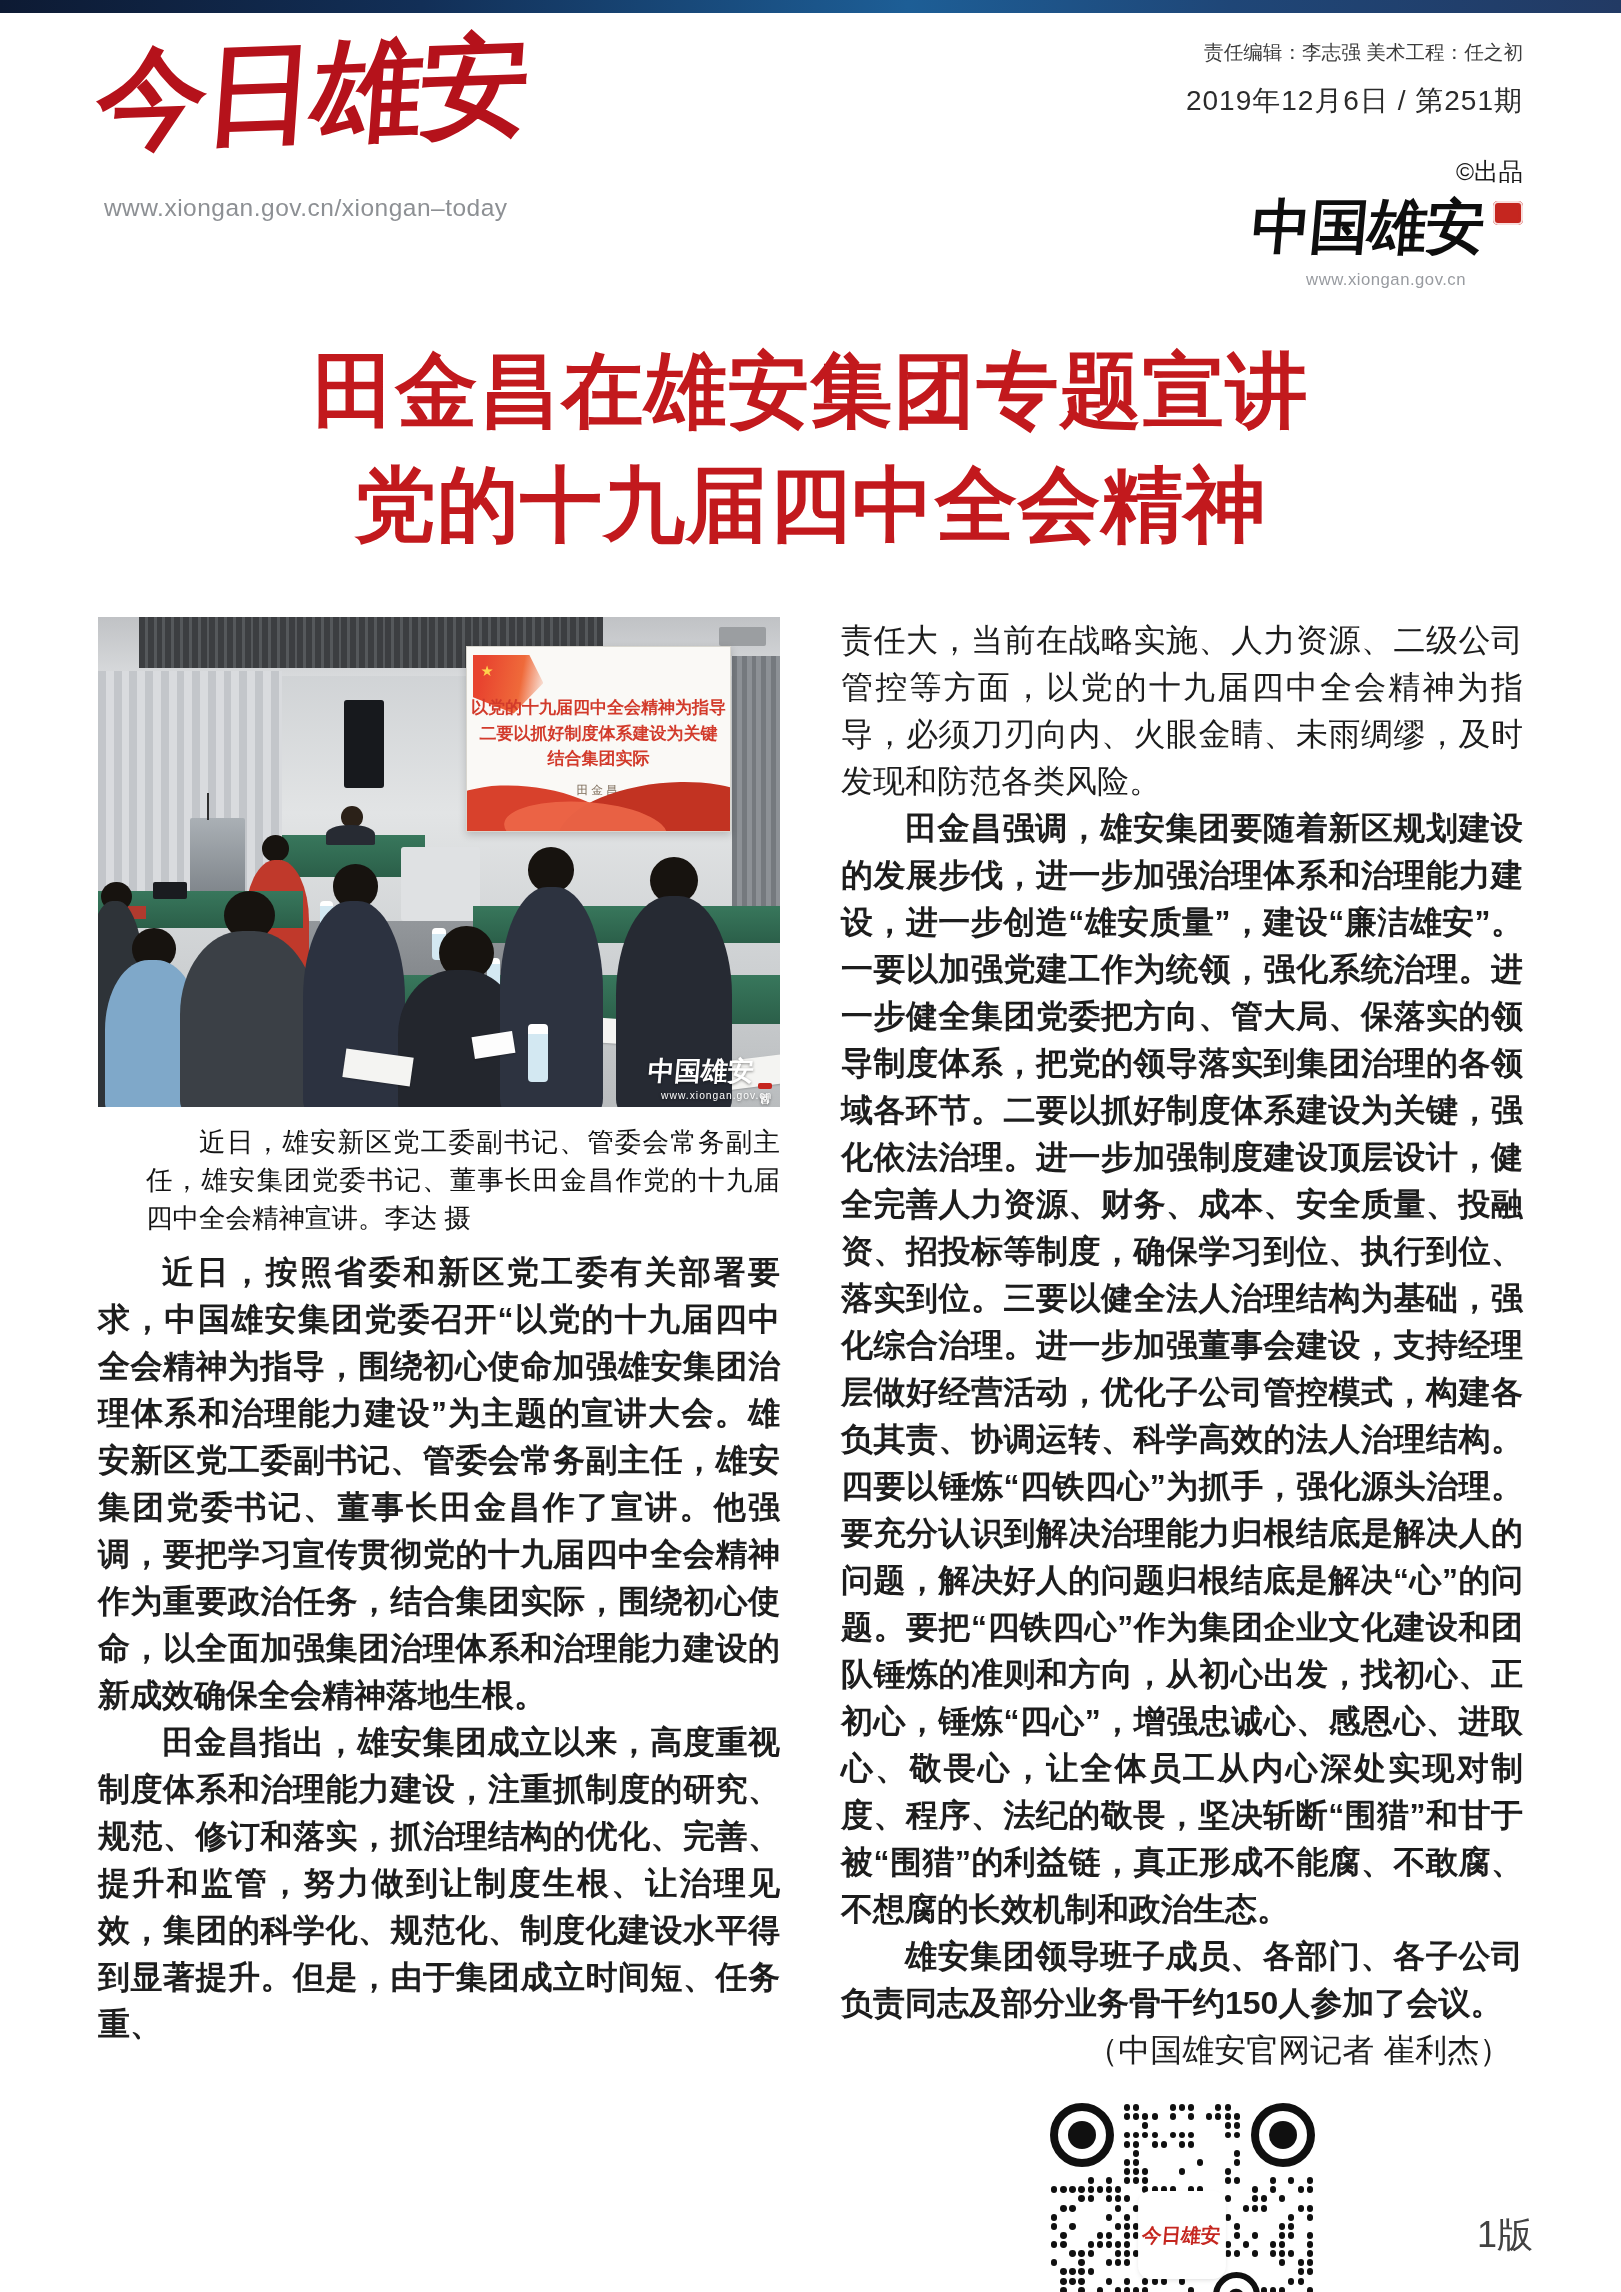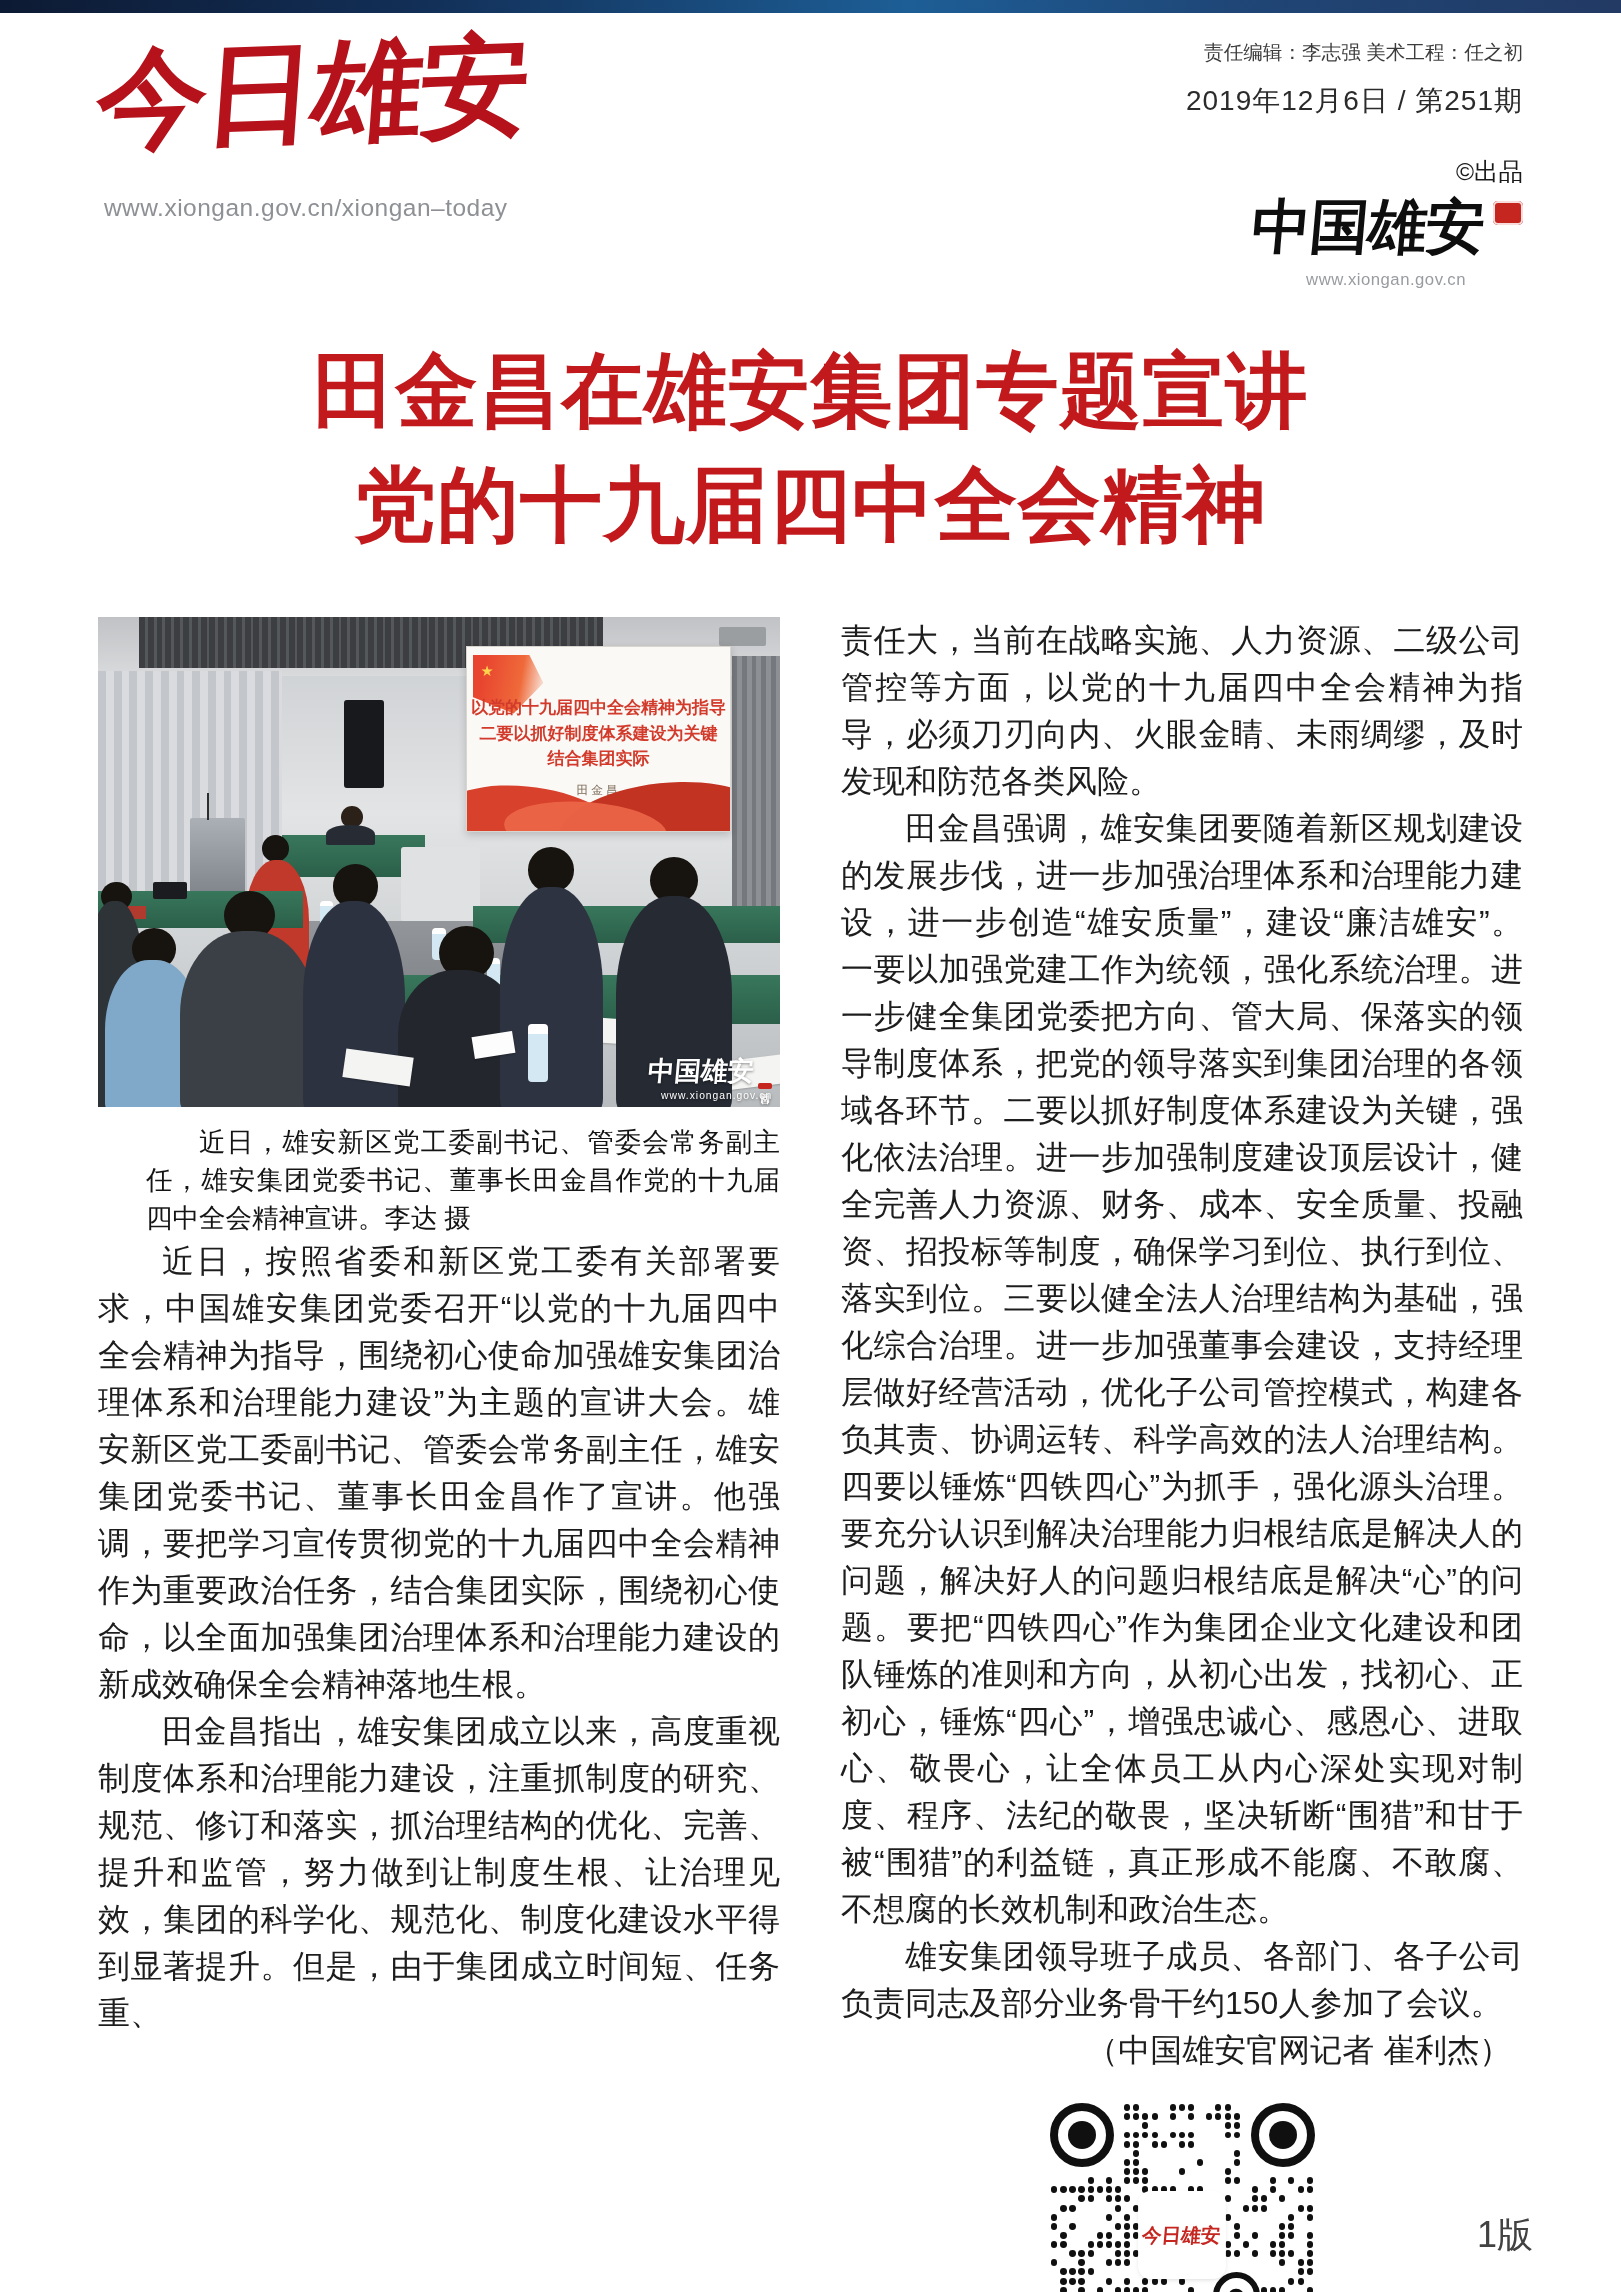--- a/index.html
+++ b/index.html
@@ -38,7 +38,7 @@
   .columns{position:absolute;top:617px;left:98px;width:1425px;display:flex;gap:61px;}
   .col{width:682px;}
   .body-text p{font-size:32px;line-height:47px;color:#1d1d1d;text-align:justify;margin:0;}
-  .indent{text-indent:2em;}
+  .indent{text-indent:2em;font-weight:bold;}
   .byline{text-align:right !important;padding-right:11.8px;}
 
   

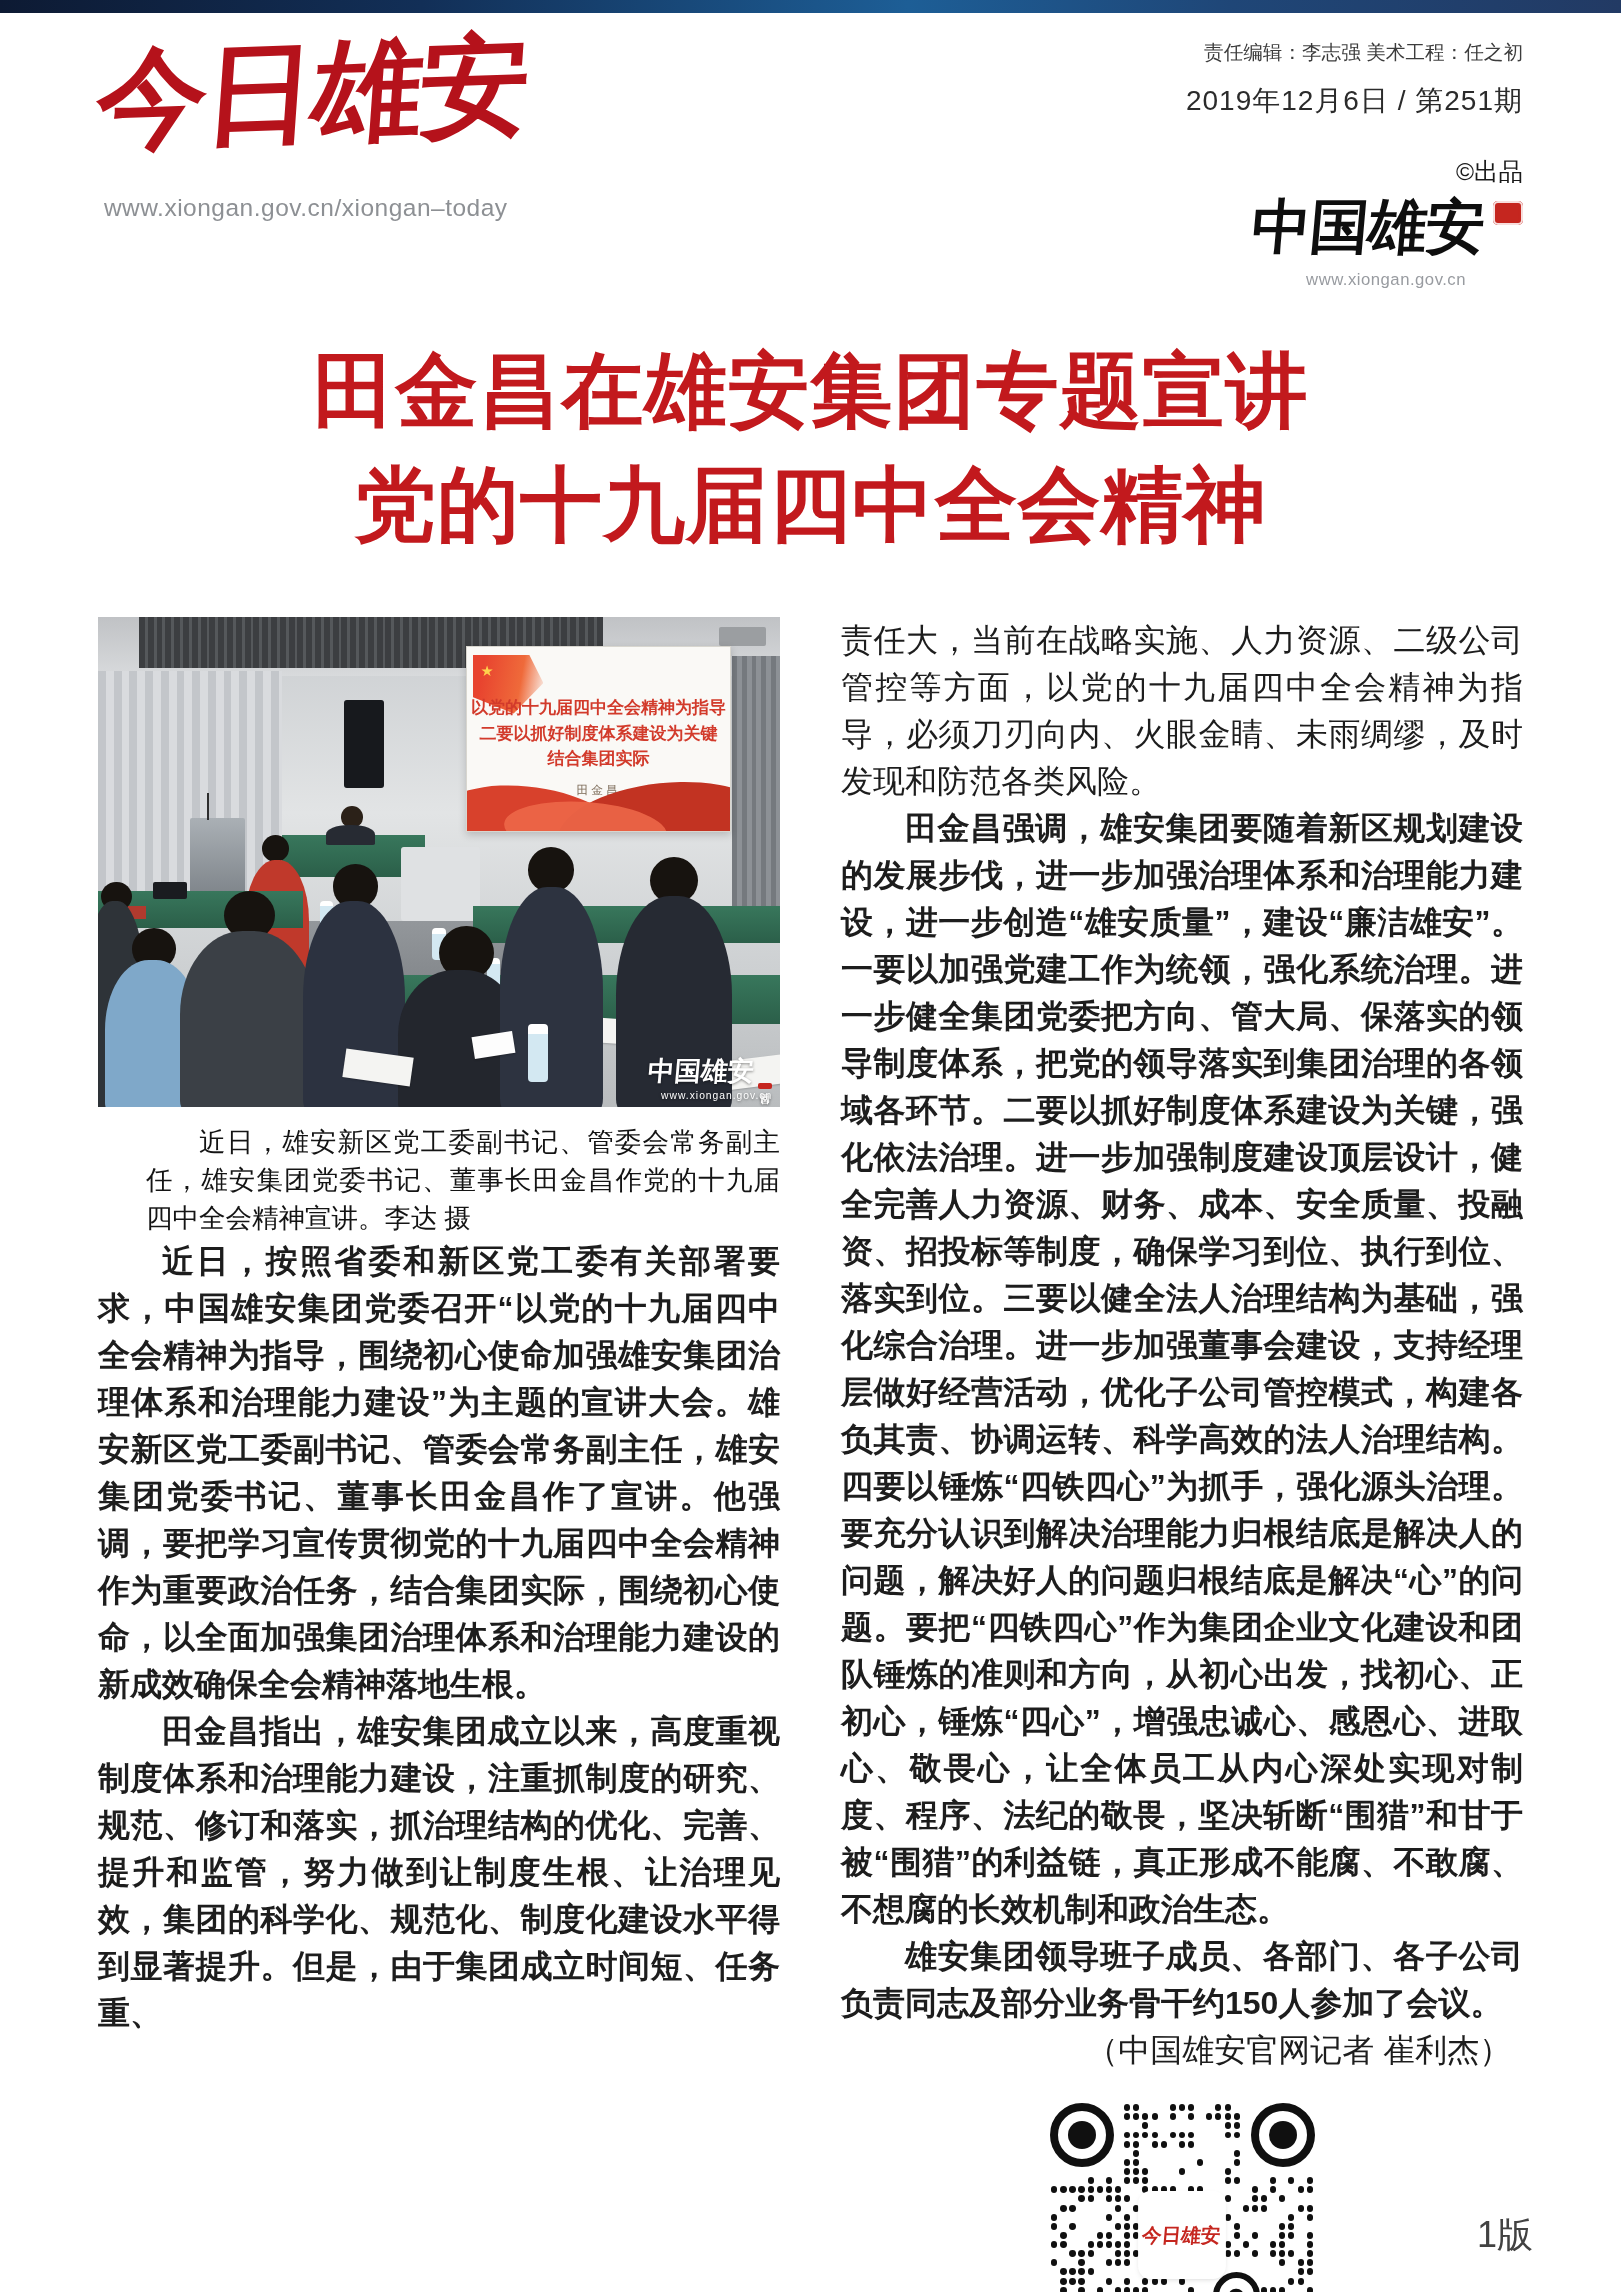--- a/index.html
+++ b/index.html
@@ -230,7 +230,7 @@
 
       <div class="photo-caption">近日，雄安新区党工委副书记、管委会常务副主任，雄安集团党委书记、董事长田金昌作党的十九届四中全会精神宣讲。李达 摄</div>
 
-      <p class="indent" style="margin-top:1px;">近日，按照省委和新区党工委有关部署要求，中国雄安集团党委召开“以党的十九届四中全会精神为指导，围绕初心使命加强雄安集团治理体系和治理能力建设”为主题的宣讲大会。雄安新区党工委副书记、管委会常务副主任，雄安集团党委书记、董事长田金昌作了宣讲。他强调，要把学习宣传贯彻党的十九届四中全会精神作为重要政治任务，结合集团实际，围绕初心使命，以全面加强集团治理体系和治理能力建设的新成效确保全会精神落地生根。</p>
+      <p class="indent" style="margin-top:12px;">近日，按照省委和新区党工委有关部署要求，中国雄安集团党委召开“以党的十九届四中全会精神为指导，围绕初心使命加强雄安集团治理体系和治理能力建设”为主题的宣讲大会。雄安新区党工委副书记、管委会常务副主任，雄安集团党委书记、董事长田金昌作了宣讲。他强调，要把学习宣传贯彻党的十九届四中全会精神作为重要政治任务，结合集团实际，围绕初心使命，以全面加强集团治理体系和治理能力建设的新成效确保全会精神落地生根。</p>
       <p class="indent">田金昌指出，雄安集团成立以来，高度重视制度体系和治理能力建设，注重抓制度的研究、规范、修订和落实，抓治理结构的优化、完善、提升和监管，努力做到让制度生根、让治理见效，集团的科学化、规范化、制度化建设水平得到显著提升。但是，由于集团成立时间短、任务重、</p>
     </div>
 

